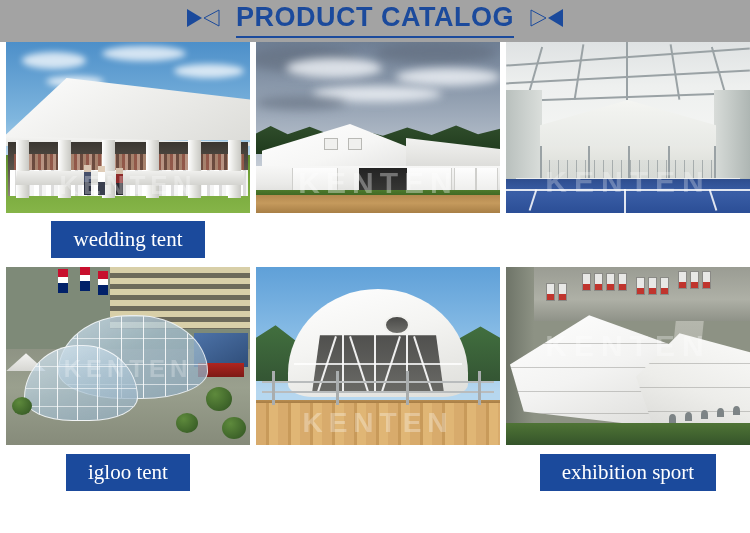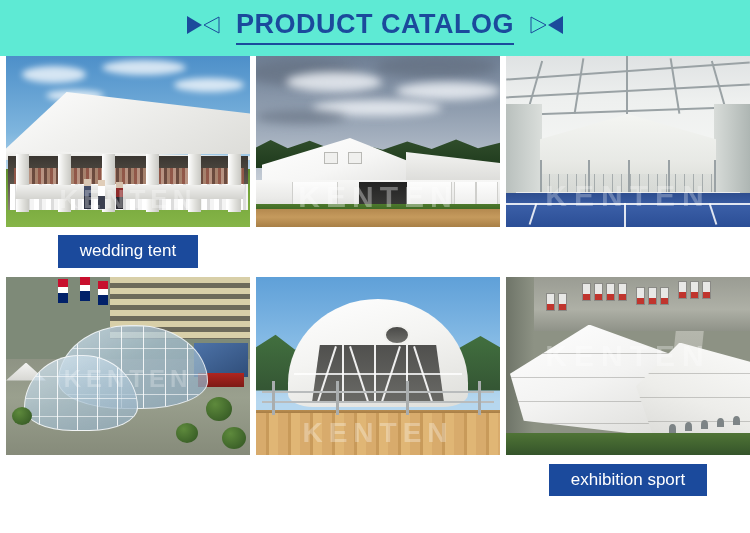--- a/index.html
+++ b/index.html
@@ -16,12 +16,12 @@
 
   
   .catalog-header {
-    height: 56px;
+    height: 42px;
     display: flex;
     align-items: center;
     justify-content: center;
     gap: 16px;
-    background: #5eead4;
+    background: #a3a3a3;
   }
   .title-wrap {
     display: flex;

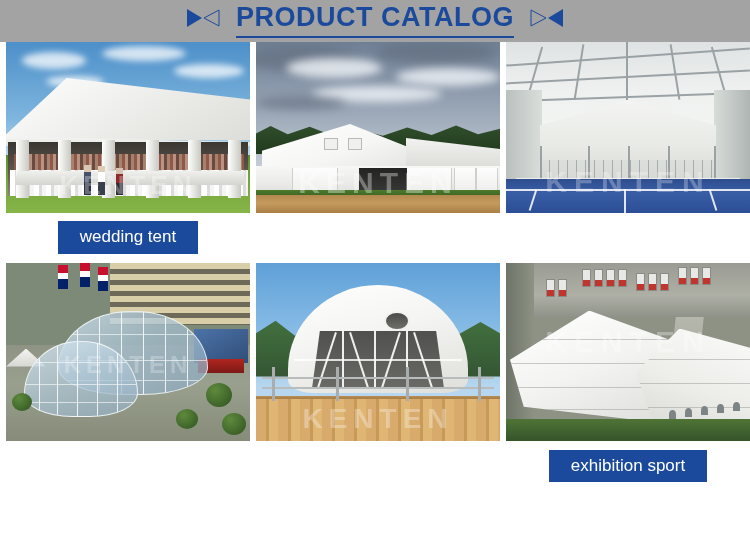--- a/index.html
+++ b/index.html
@@ -90,11 +90,12 @@
   .label {
     background: #1b4a9c;
     color: #ffffff;
-    font-size: 17px;
+    font-size: 21px;
     padding: 6px 22px 7px 22px;
     margin: 8px 0 9px 0;
     white-space: nowrap;
     line-height: 1.15;
+    font-family: Liberation Serif, serif;
   }
   .row2 .label { margin: 9px 0 10px 0; }
 

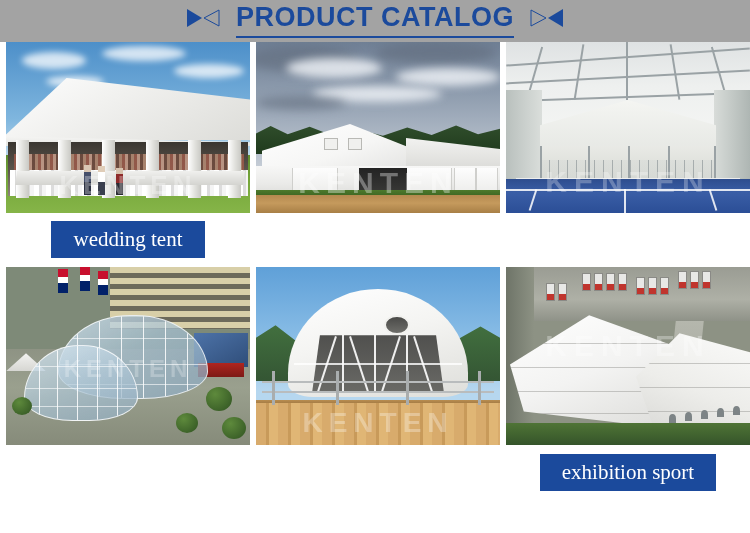--- a/index.html
+++ b/index.html
@@ -556,6 +556,7 @@
       <div class="tree" style="left:216px; top:150px; width:24px; height:22px;"></div>
       <div class="wm" style="top:88px; font-size:24px; letter-spacing:5px; color:rgba(255,255,255,0.26);">KENTEN</div>
     </div>
+    <div class="label">igloo tent</div>
   </div>
 
   <div class="cell row2">

